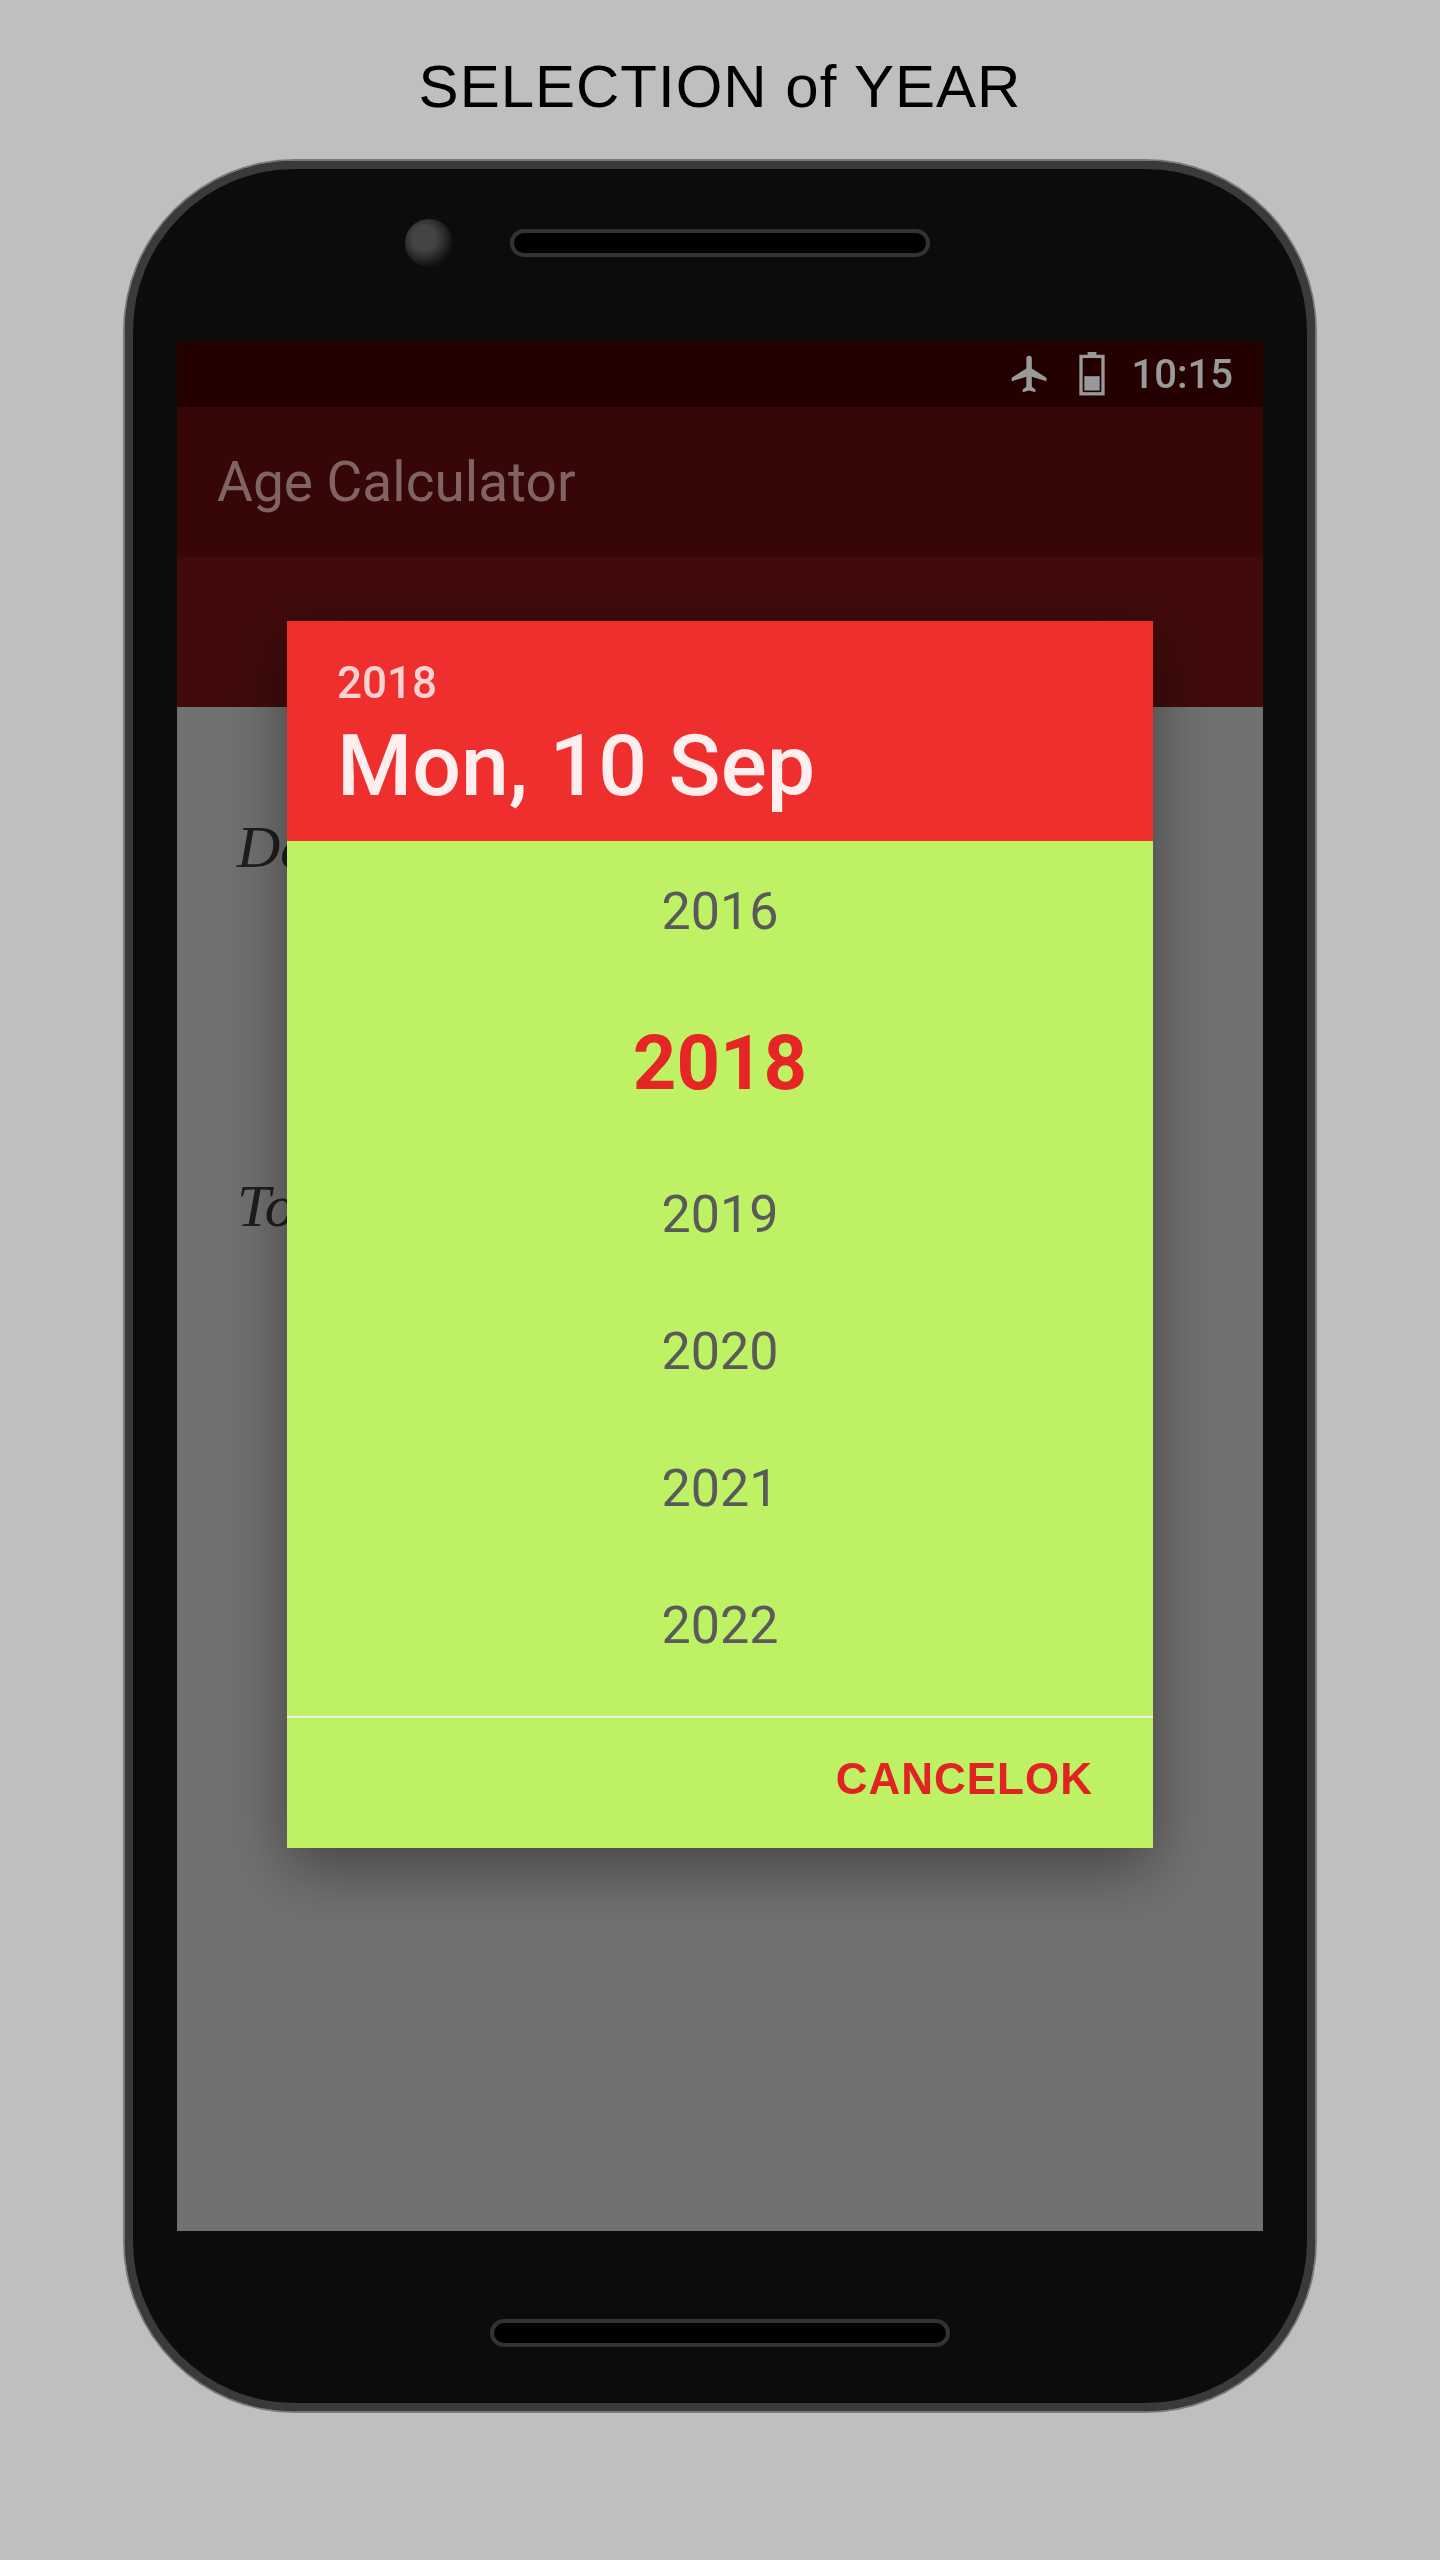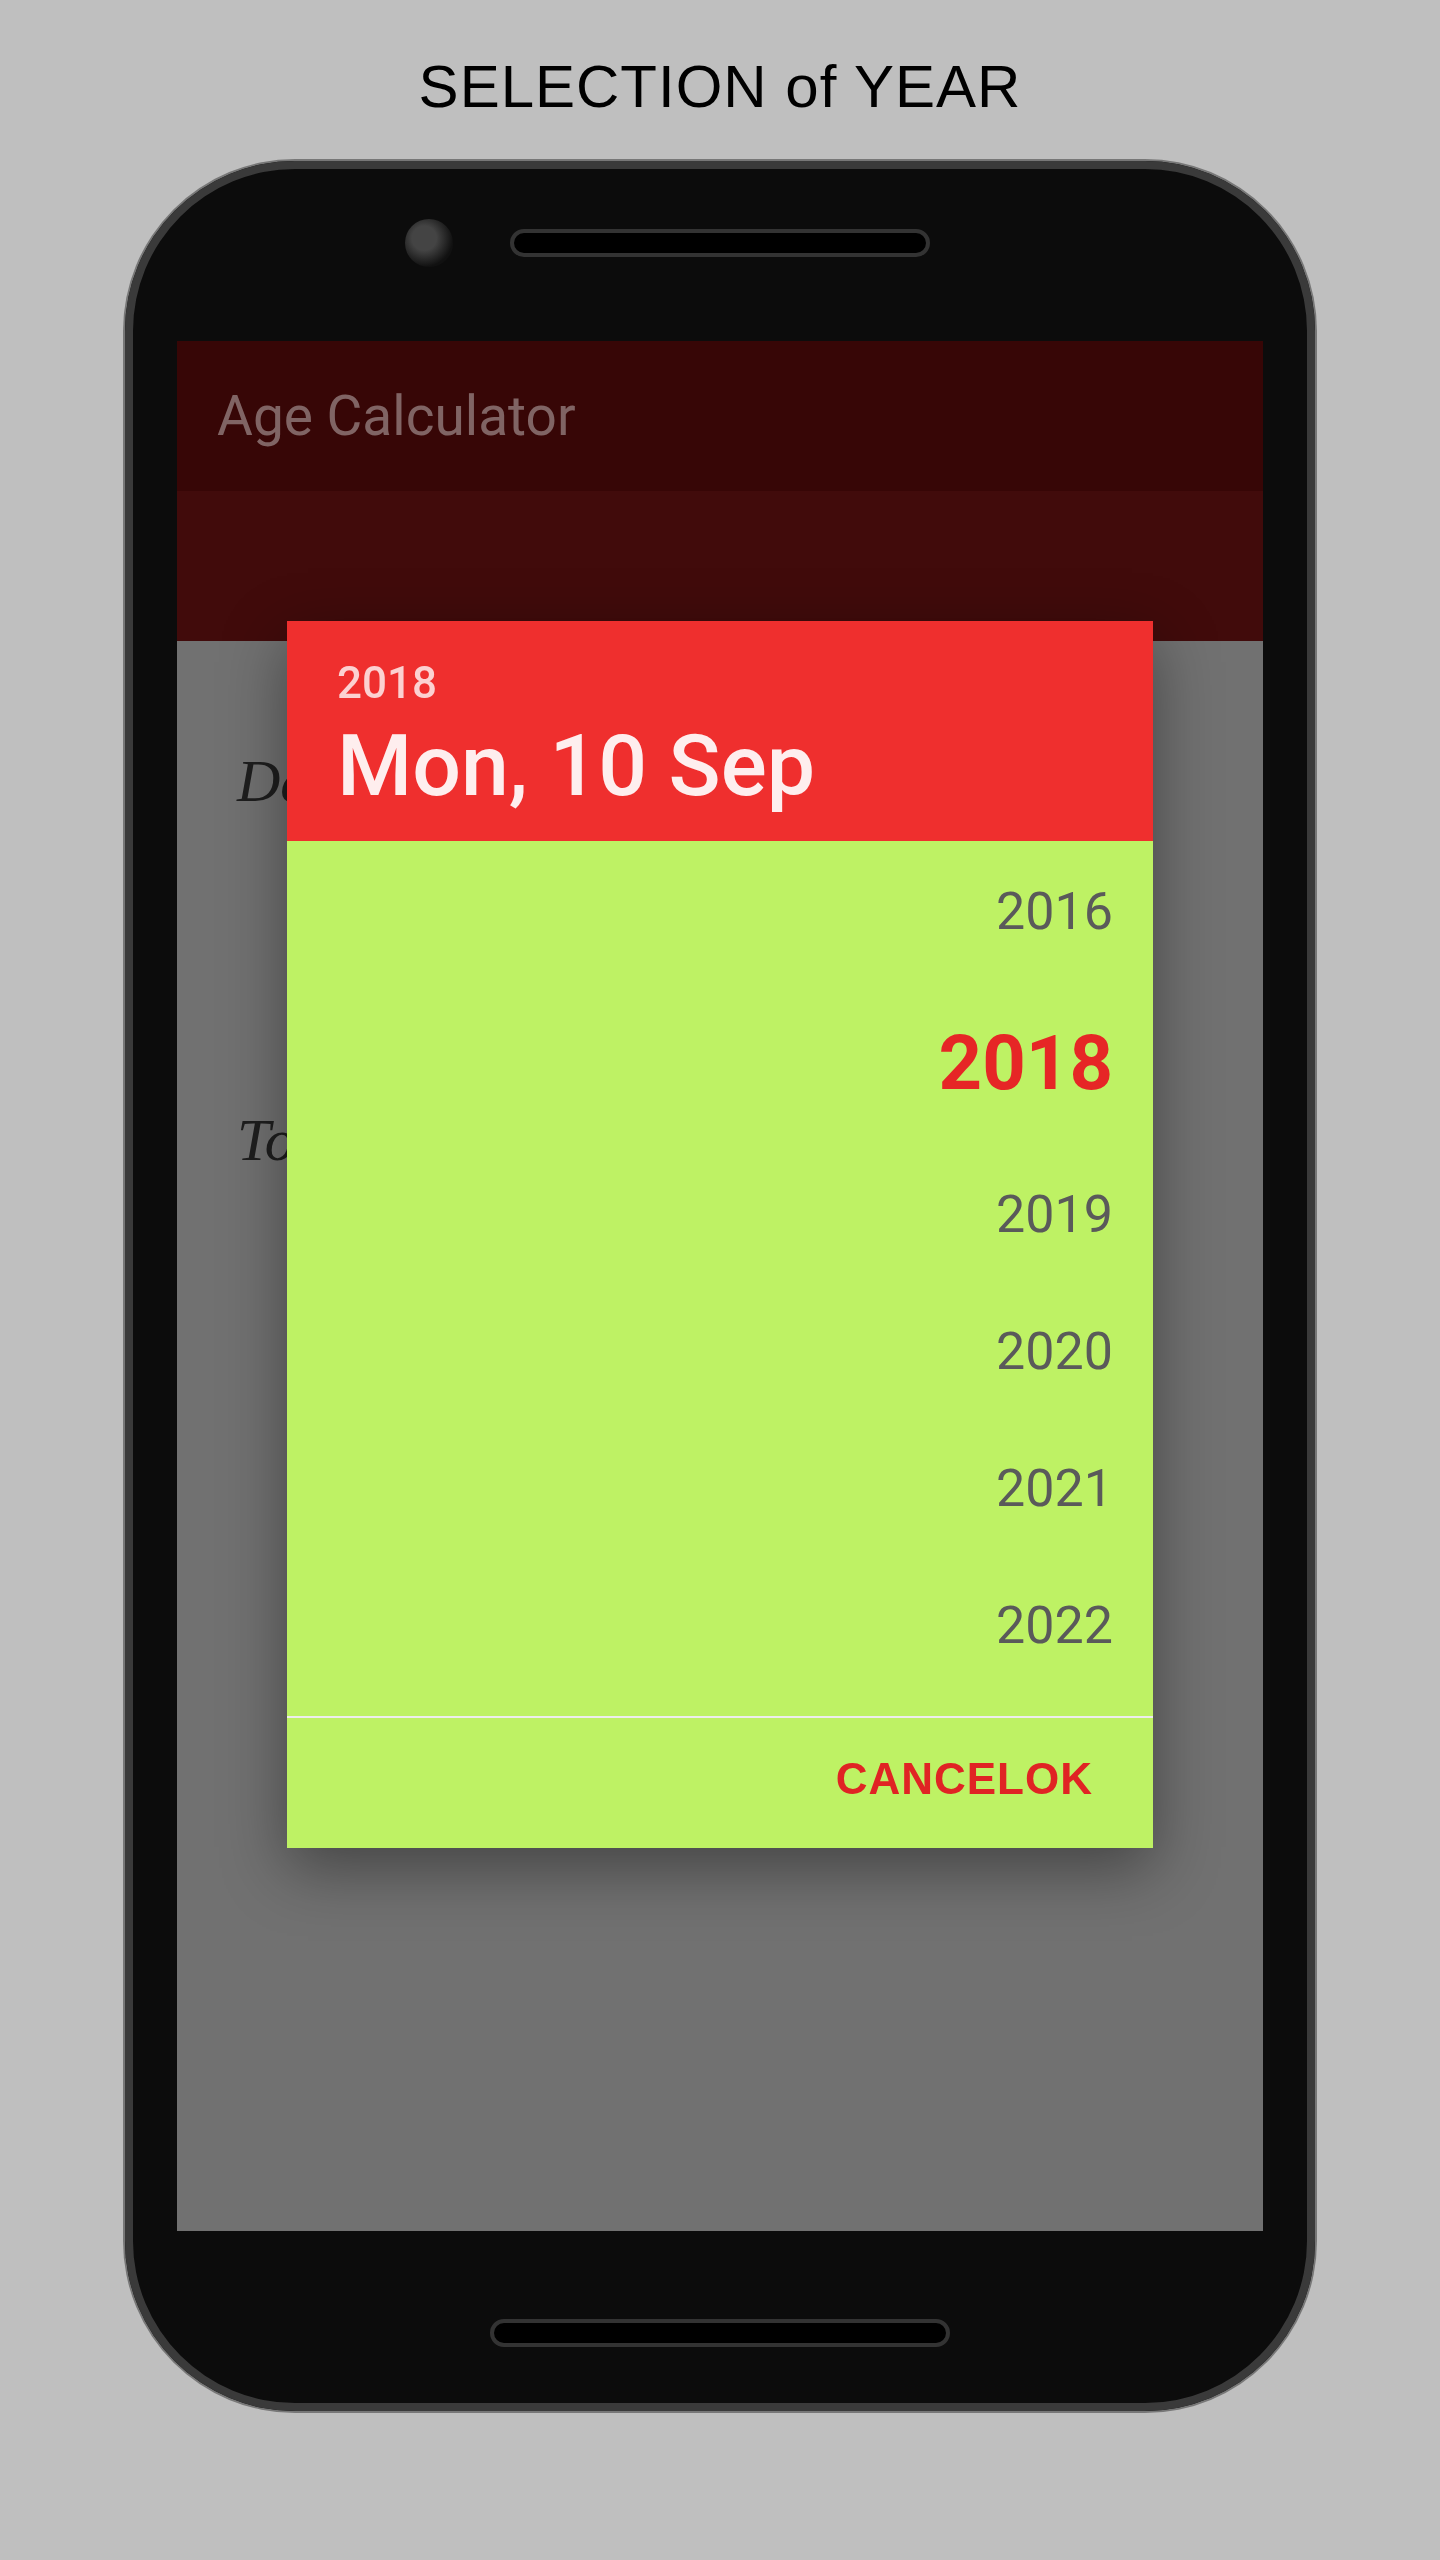--- a/index.html
+++ b/index.html
@@ -180,6 +180,21 @@
 
   <div class="screen">
 
+    <div class="status-bar">
+      <span class="icon">
+        <svg width="44" height="44" viewBox="0 0 24 24" fill="#fff">
+            <path d="M21 16v-2l-8-5V3.5a1.5 1.5 0 0 0-3 0V9l-8 5v2l8-2.5V19l-2 1.5V22l3.5-1 3.5 1v-1.5L13 19v-5.5l8 2.5z"></path>
+          </svg>
+      </span>
+      <span class="icon">
+        <svg width="28" height="44" viewBox="0 0 12 20" fill="#fff">
+            <rect x="1" y="2" width="10" height="17" stroke="#fff" stroke-width="1.5" fill="none"></rect>
+            <rect x="4" y="0" width="4" height="2"></rect>
+            <rect x="2.5" y="11" width="7" height="6.5"></rect>
+          </svg>
+      </span>
+      <span>10:15</span>
+    </div>
 
     <div class="appbar">
       <div class="appbar-title">Age Calculator</div>

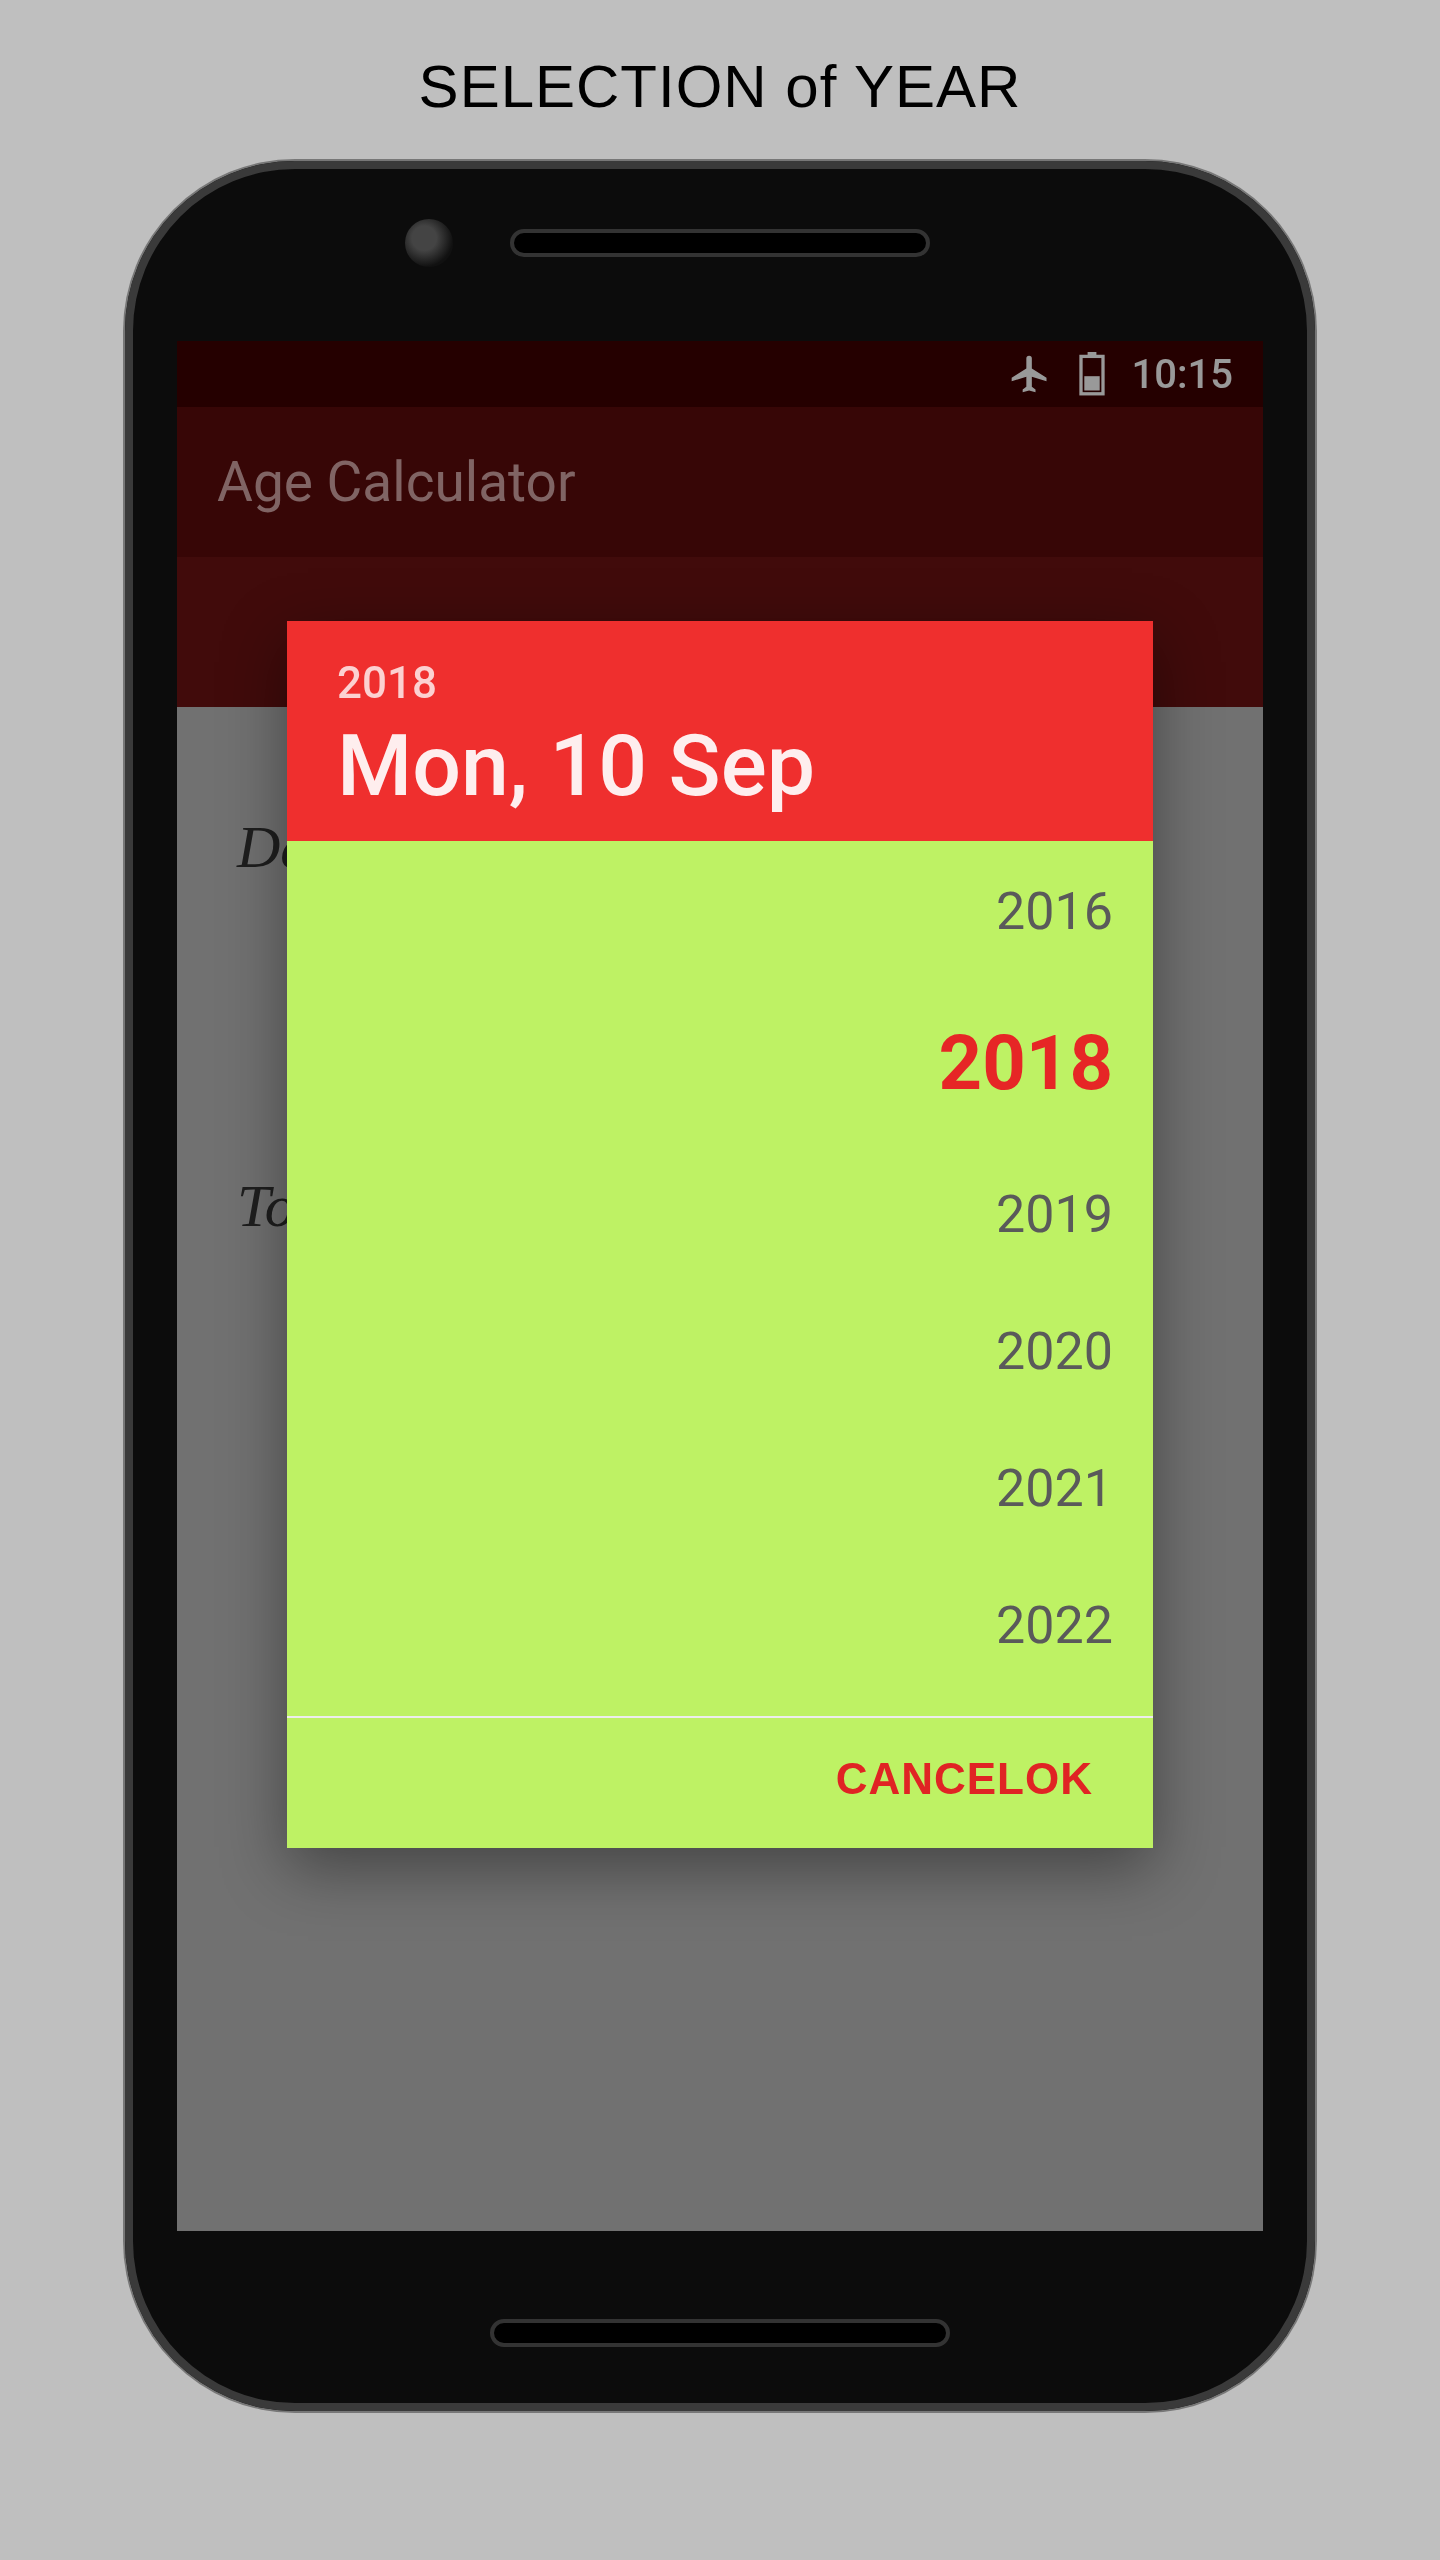--- a/index.html
+++ b/index.html
@@ -134,7 +134,7 @@
     flex: 0 0 auto;
     display: flex;
     flex-direction: column;
-    align-items: flex-end;
+    align-items: center;
     padding: 20px 0 40px 0;
     gap: 36px;
   }

